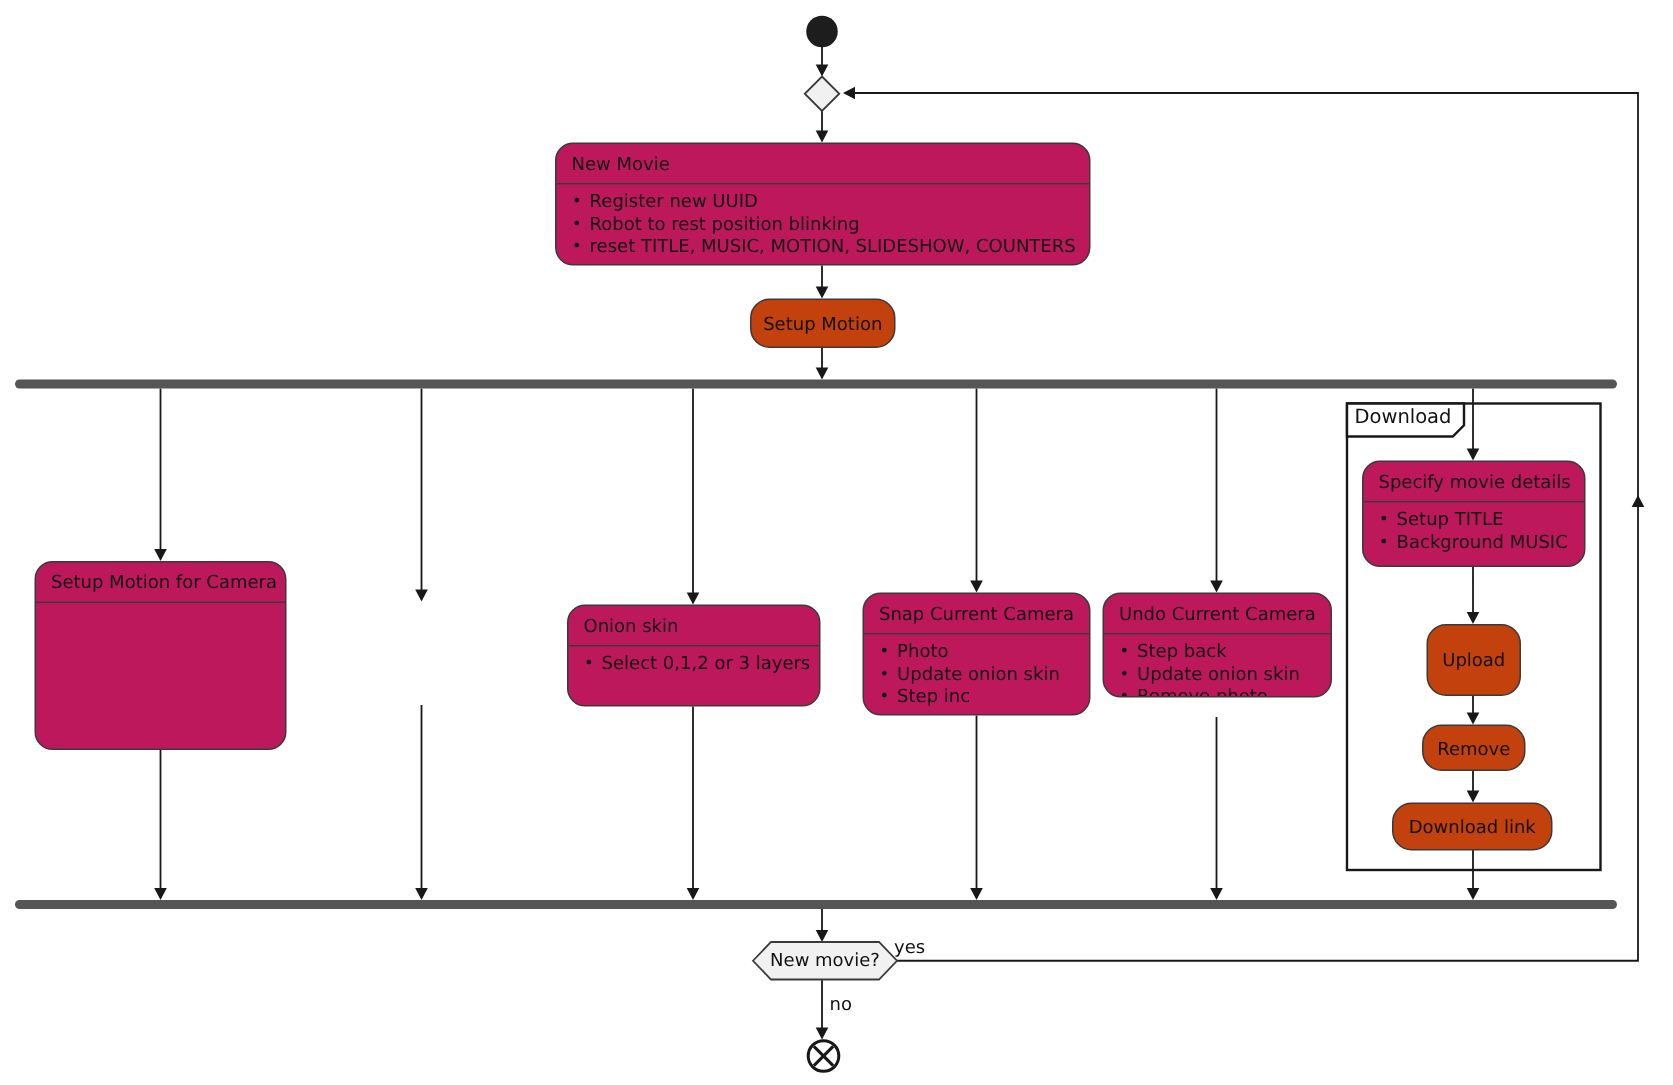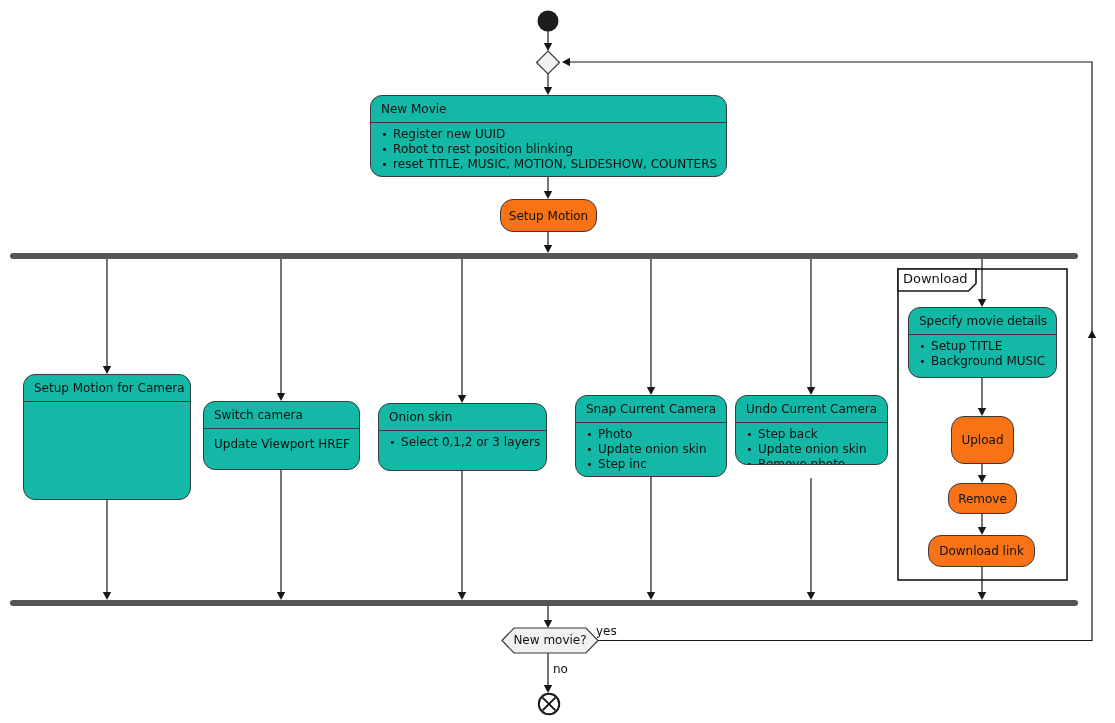--- a/index.html
+++ b/index.html
@@ -14,7 +14,7 @@
   #edges{position:absolute;left:0;top:0;z-index:1;}
   .activity{
     position:absolute;z-index:2;box-sizing:border-box;
-    background:#14b8a6;border:1px solid #3a3a3a;border-radius:12px;
+    background:#be185d;border:1px solid #3a3a3a;border-radius:12px;
     overflow:hidden;
   }
   .activity-title{

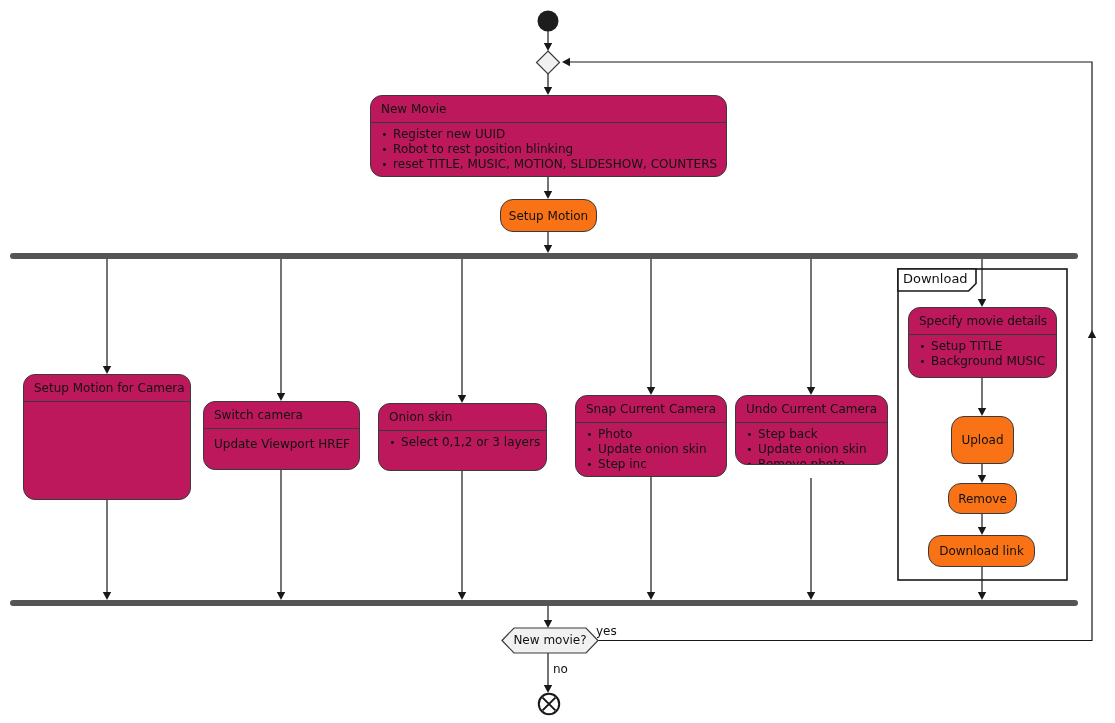--- a/index.html
+++ b/index.html
@@ -27,7 +27,7 @@
   .plain-row{line-height:15px;padding:4px 2px 0 2px;white-space:nowrap;}
   .pill{
     position:absolute;z-index:2;box-sizing:border-box;
-    background:#f97316;border:1px solid #3a3a3a;border-radius:13px;
+    background:#c2410c;border:1px solid #3a3a3a;border-radius:13px;
     display:flex;align-items:center;justify-content:center;
     white-space:nowrap;overflow:hidden;
   }

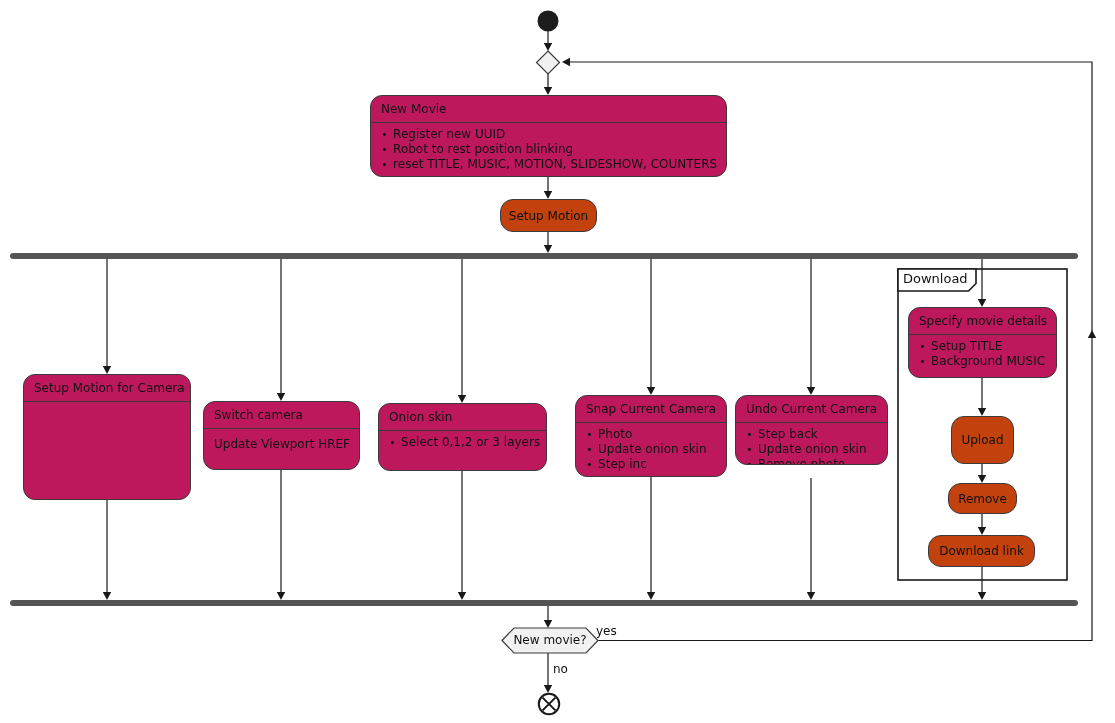--- a/index.html
+++ b/index.html
@@ -143,12 +143,6 @@
     <div class="activity-title">Setup Motion for Camera</div>
   </div>
 
-  <div class="activity" style="left:203px;top:401px;width:157px;height:69px">
-    <div class="activity-title">Switch camera</div>
-    <div class="activity-body">
-      <div class="plain-row">Update Viewport HREF</div>
-    </div>
-  </div>
 
   <div class="activity" style="left:378px;top:403px;width:169px;height:68px">
     <div class="activity-title">Onion skin</div>

